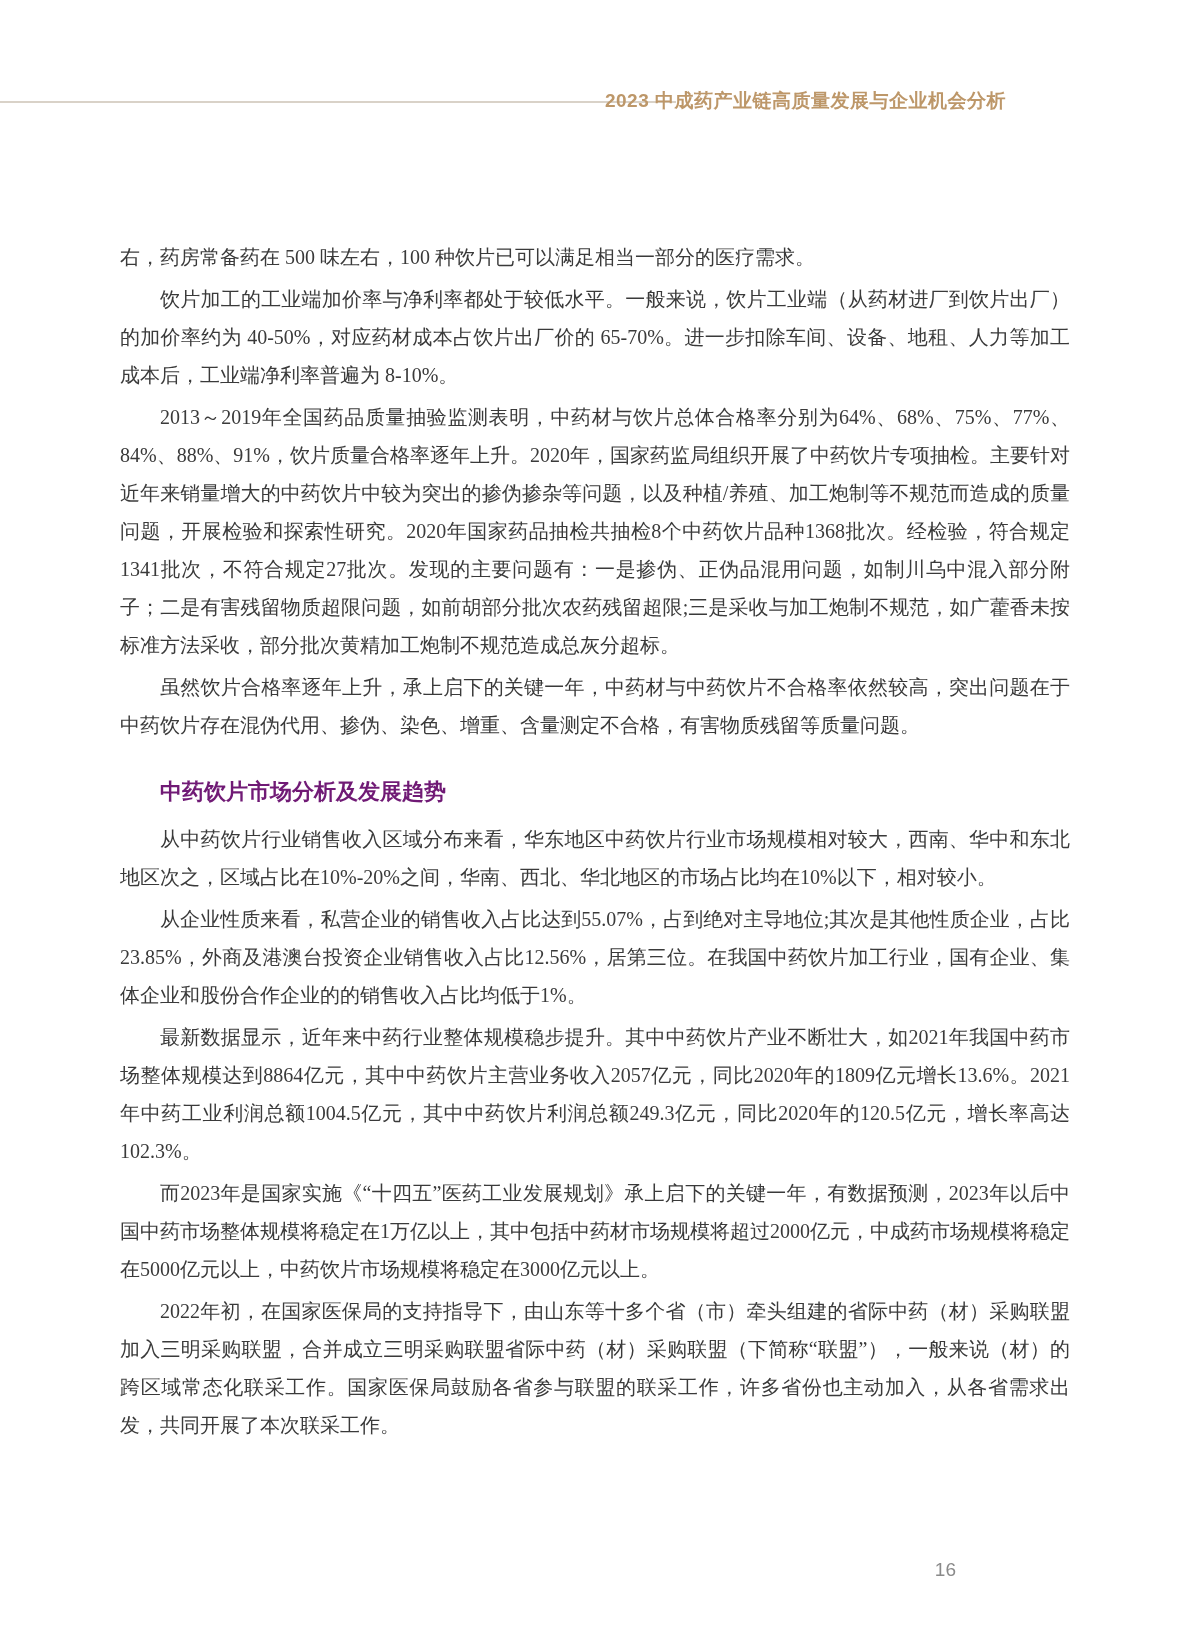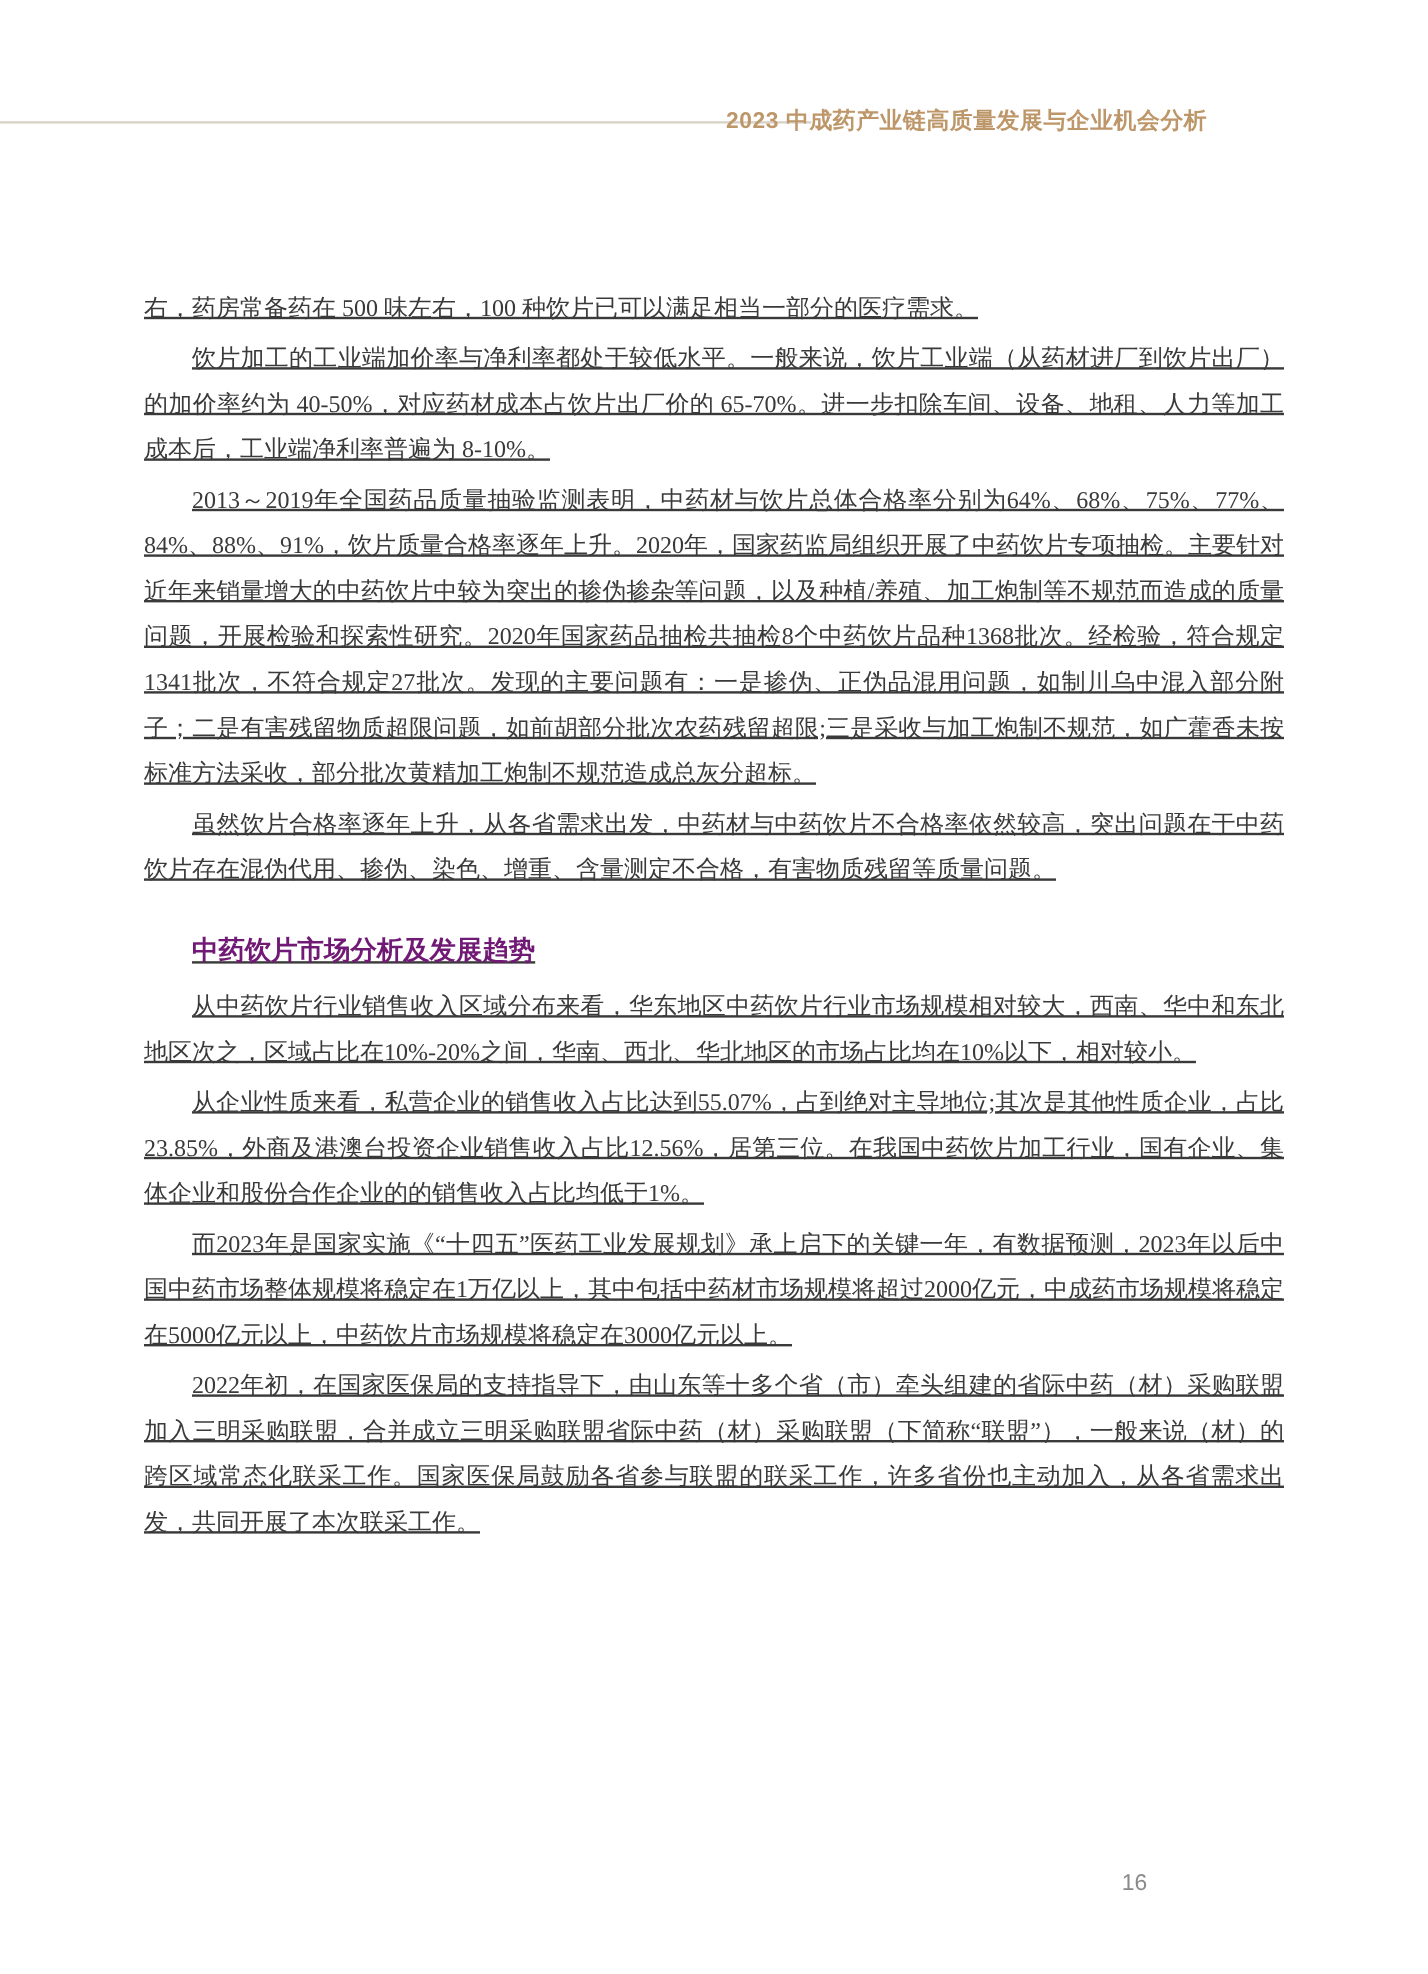--- a/index.html
+++ b/index.html
@@ -46,7 +46,6 @@
     line-height: 38px;
     text-align: justify;
     text-justify: inter-ideograph;
-    text-decoration: underline;
   }
   .para {
     margin: 0 0 4px 0;

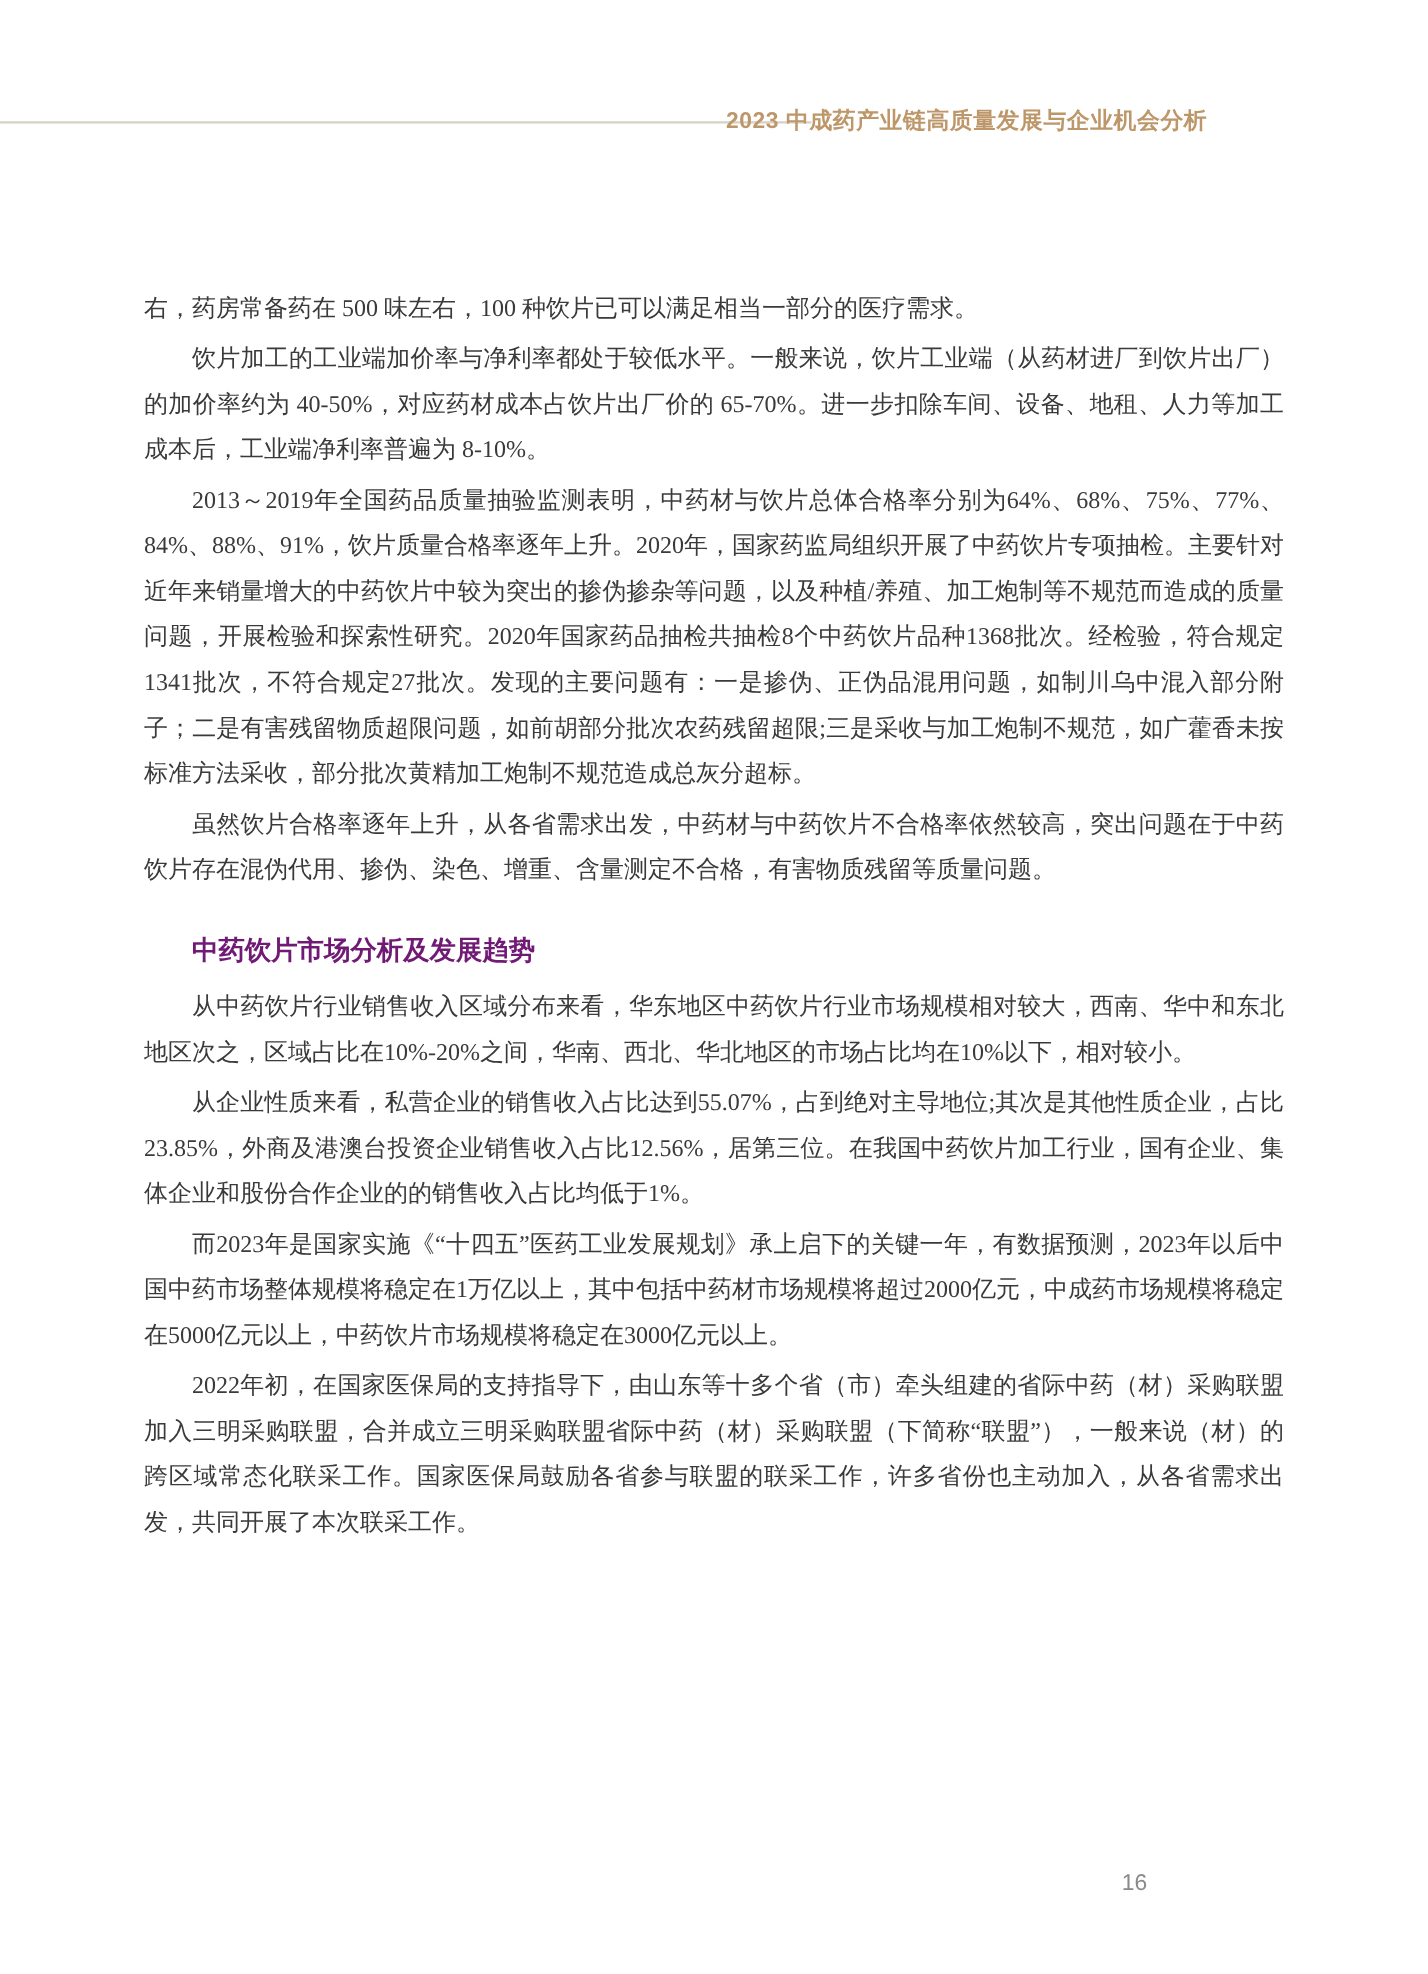--- a/index.html
+++ b/index.html
@@ -87,7 +87,7 @@
     <p class="para no-indent">右，药房常备药在 500 味左右，100 种饮片已可以满足相当一部分的医疗需求。</p>
     <p class="para">饮片加工的工业端加价率与净利率都处于较低水平。一般来说，饮片工业端（从药材进厂到饮片出厂）的加价率约为 40-50%，对应药材成本占饮片出厂价的 65-70%。进一步扣除车间、设备、地租、人力等加工成本后，工业端净利率普遍为 8-10%。</p>
     <p class="para">2013～2019年全国药品质量抽验监测表明，中药材与饮片总体合格率分别为64%、68%、75%、77%、84%、88%、91%，饮片质量合格率逐年上升。2020年，国家药监局组织开展了中药饮片专项抽检。主要针对近年来销量增大的中药饮片中较为突出的掺伪掺杂等问题，以及种植/养殖、加工炮制等不规范而造成的质量问题，开展检验和探索性研究。2020年国家药品抽检共抽检8个中药饮片品种1368批次。经检验，符合规定1341批次，不符合规定27批次。发现的主要问题有：一是掺伪、正伪品混用问题，如制川乌中混入部分附子；二是有害残留物质超限问题，如前胡部分批次农药残留超限;三是采收与加工炮制不规范，如广藿香未按标准方法采收，部分批次黄精加工炮制不规范造成总灰分超标。</p>
-    <p class="para">虽然饮片合格率逐年上升，从各省需求出发，中药材与中药饮片不合格率依然较高，突出问题在于中药饮片存在混伪代用、掺伪、染色、增重、含量测定不合格，有害物质残留等质量问题。</p>
+    <p class="para">虽然饮片合格率逐年上升，承上启下的关键一年，中药材与中药饮片不合格率依然较高，突出问题在于中药饮片存在混伪代用、掺伪、染色、增重、含量测定不合格，有害物质残留等质量问题。</p>
 
     <h2 class="section-heading">中药饮片市场分析及发展趋势</h2>
 

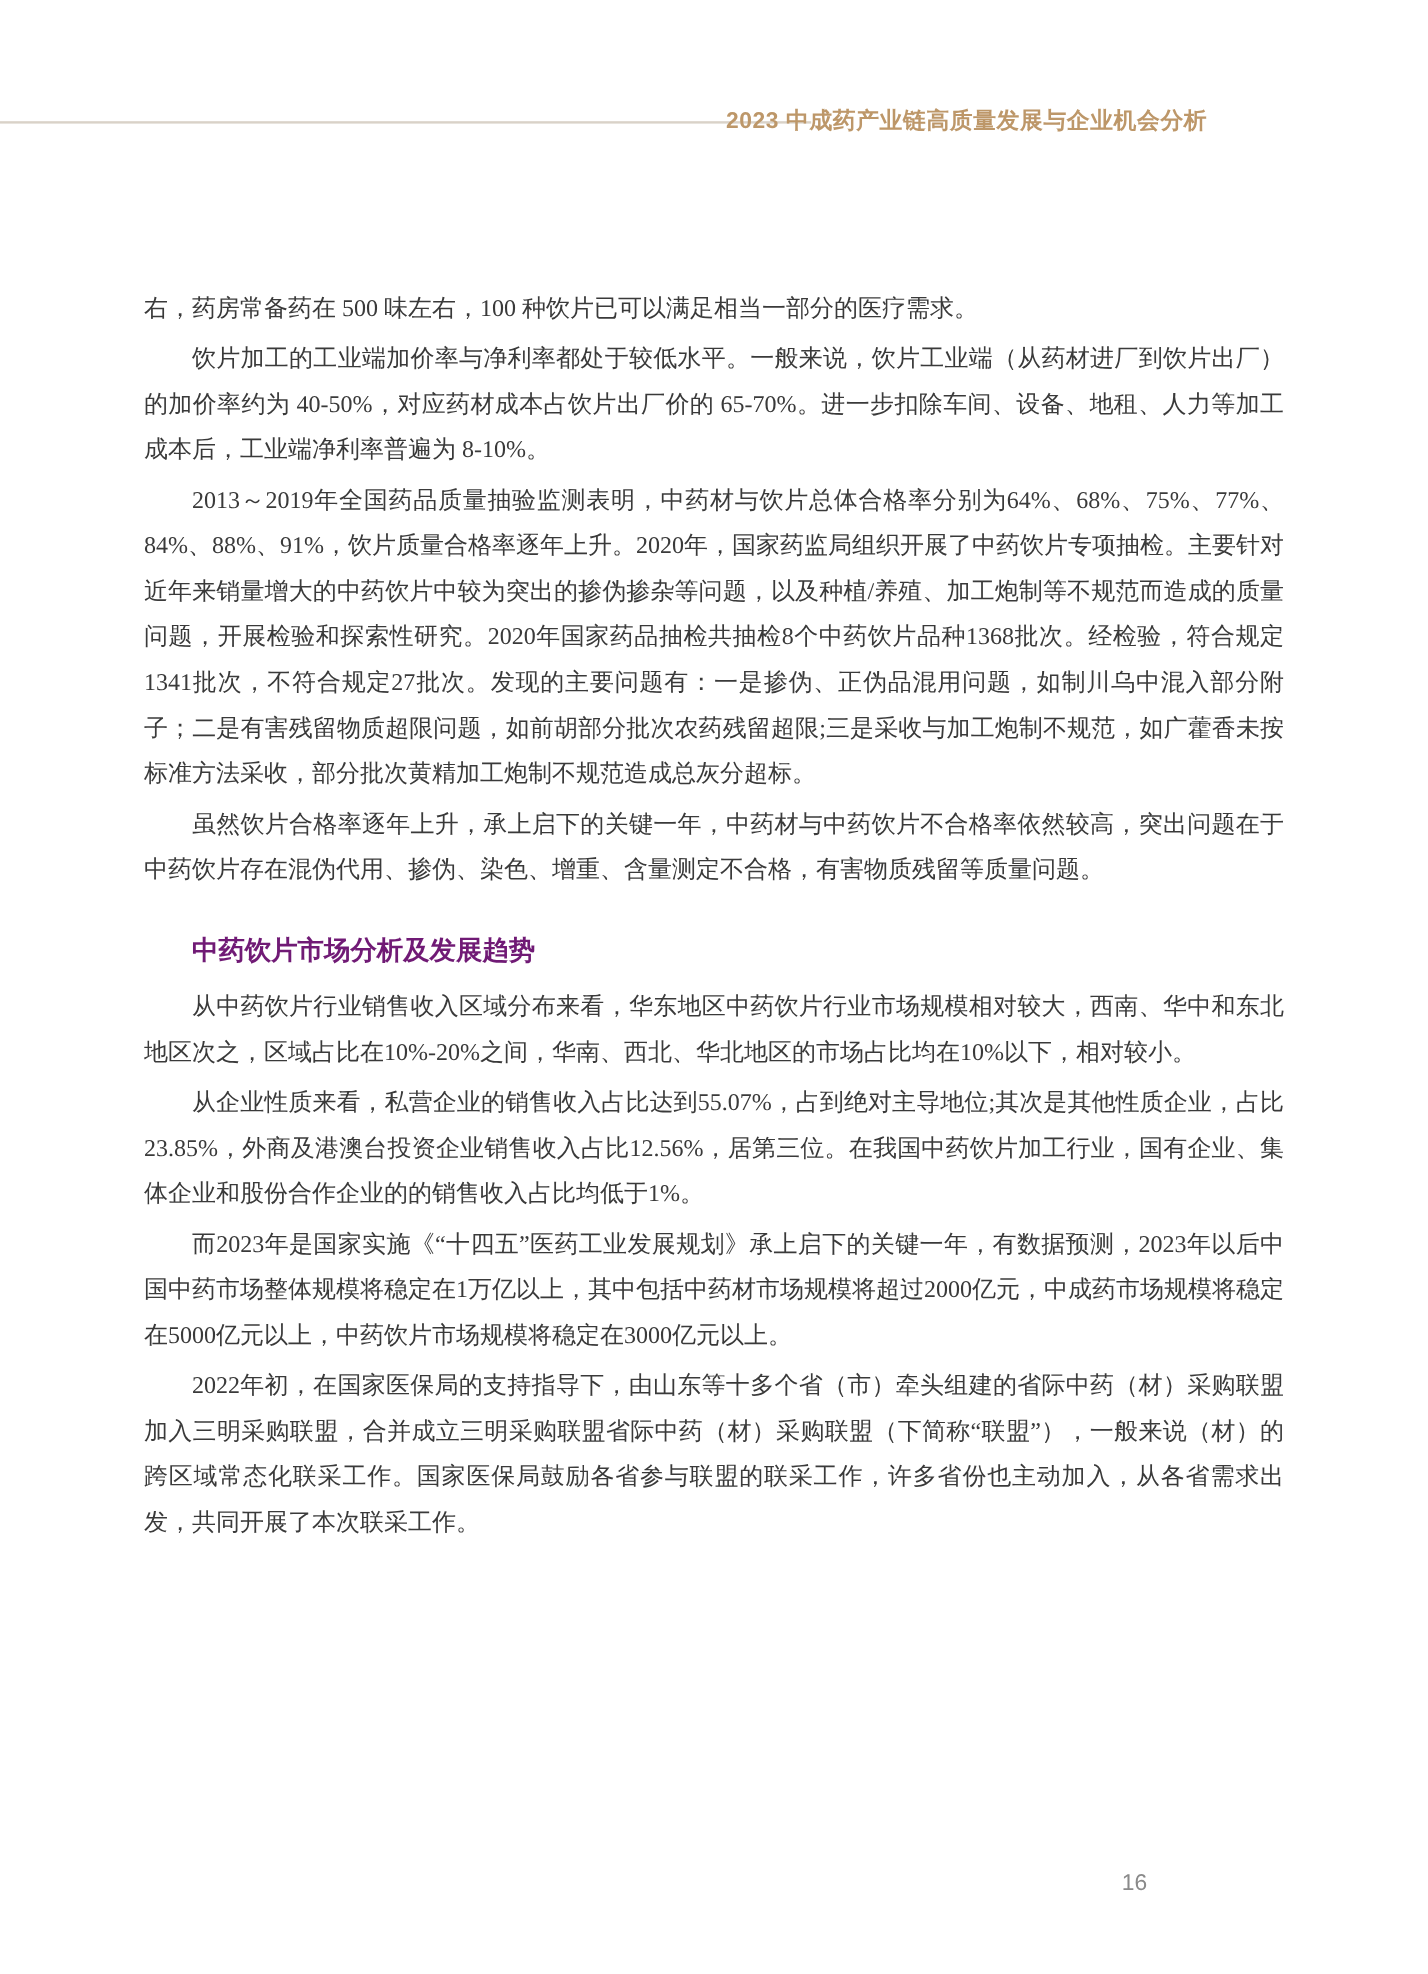--- a/index.html
+++ b/index.html
@@ -93,6 +93,7 @@
 
     <p class="para">从中药饮片行业销售收入区域分布来看，华东地区中药饮片行业市场规模相对较大，西南、华中和东北地区次之，区域占比在10%-20%之间，华南、西北、华北地区的市场占比均在10%以下，相对较小。</p>
     <p class="para">从企业性质来看，私营企业的销售收入占比达到55.07%，占到绝对主导地位;其次是其他性质企业，占比23.85%，外商及港澳台投资企业销售收入占比12.56%，居第三位。在我国中药饮片加工行业，国有企业、集体企业和股份合作企业的的销售收入占比均低于1%。</p>
+    <p class="para">最新数据显示，近年来中药行业整体规模稳步提升。其中中药饮片产业不断壮大，如2021年我国中药市场整体规模达到8864亿元，其中中药饮片主营业务收入2057亿元，同比2020年的1809亿元增长13.6%。2021年中药工业利润总额1004.5亿元，其中中药饮片利润总额249.3亿元，同比2020年的120.5亿元，增长率高达102.3%。</p>
     <p class="para">而2023年是国家实施《“十四五”医药工业发展规划》承上启下的关键一年，有数据预测，2023年以后中国中药市场整体规模将稳定在1万亿以上，其中包括中药材市场规模将超过2000亿元，中成药市场规模将稳定在5000亿元以上，中药饮片市场规模将稳定在3000亿元以上。</p>
 
 

